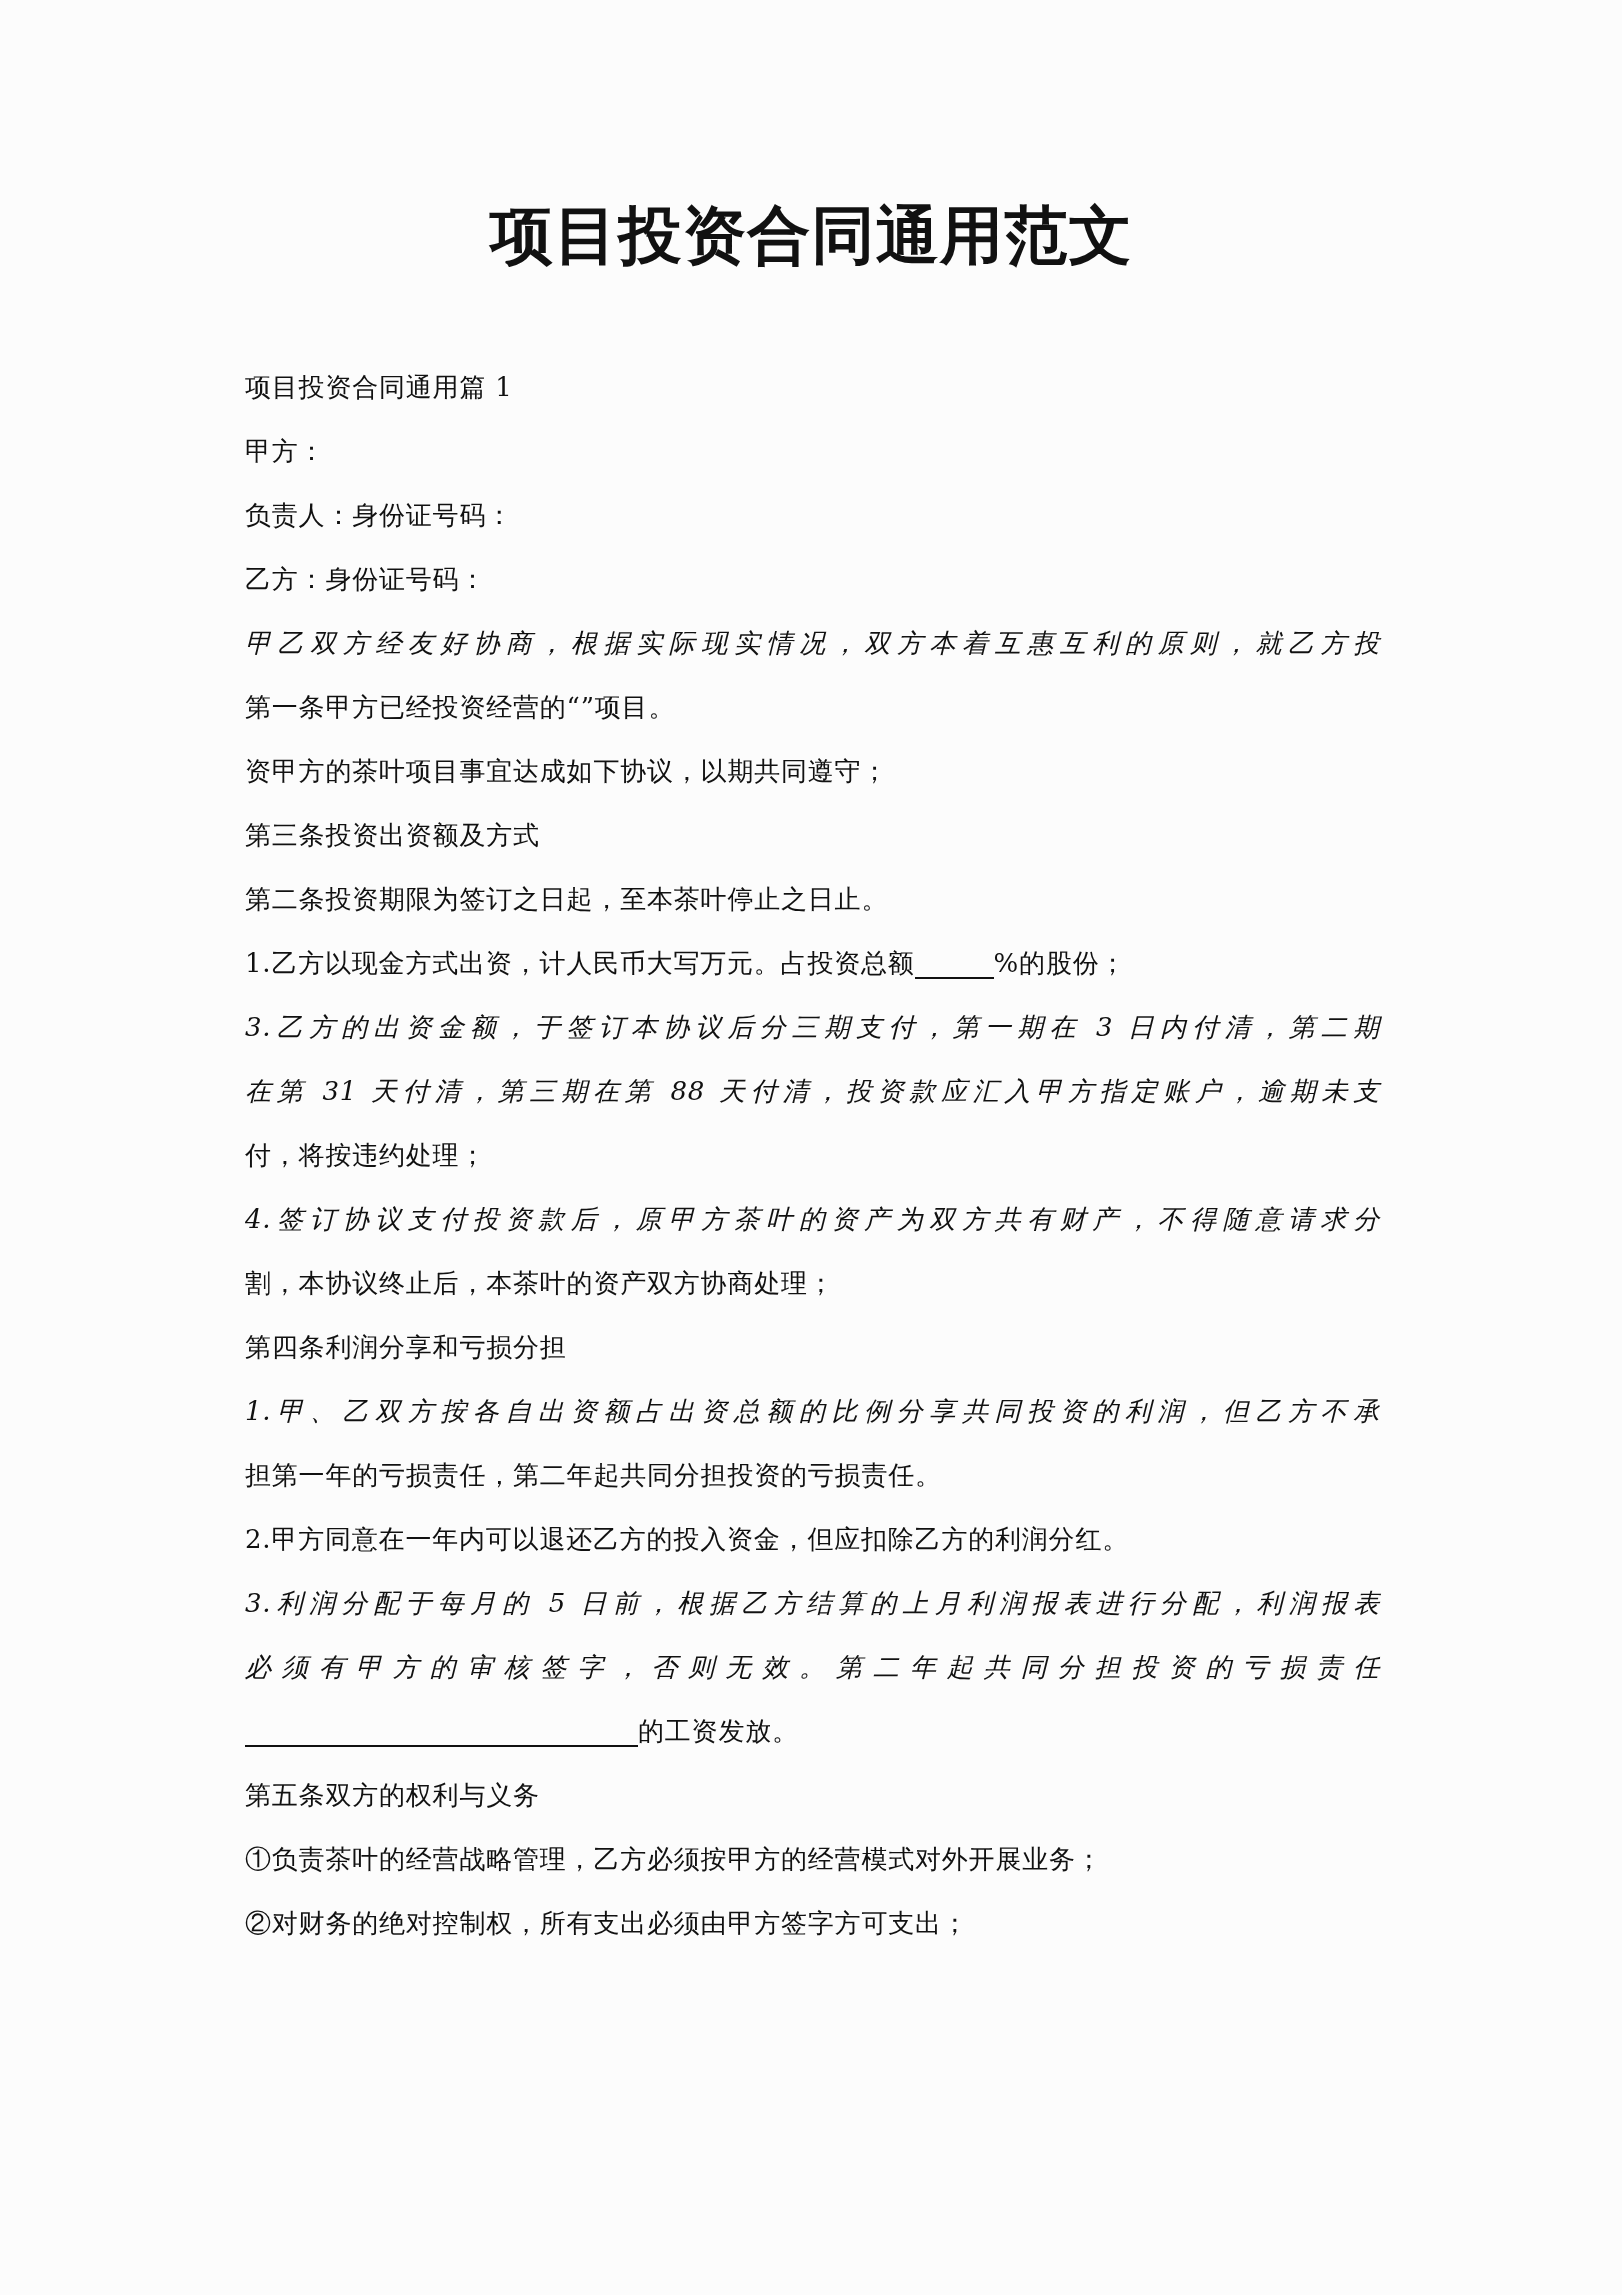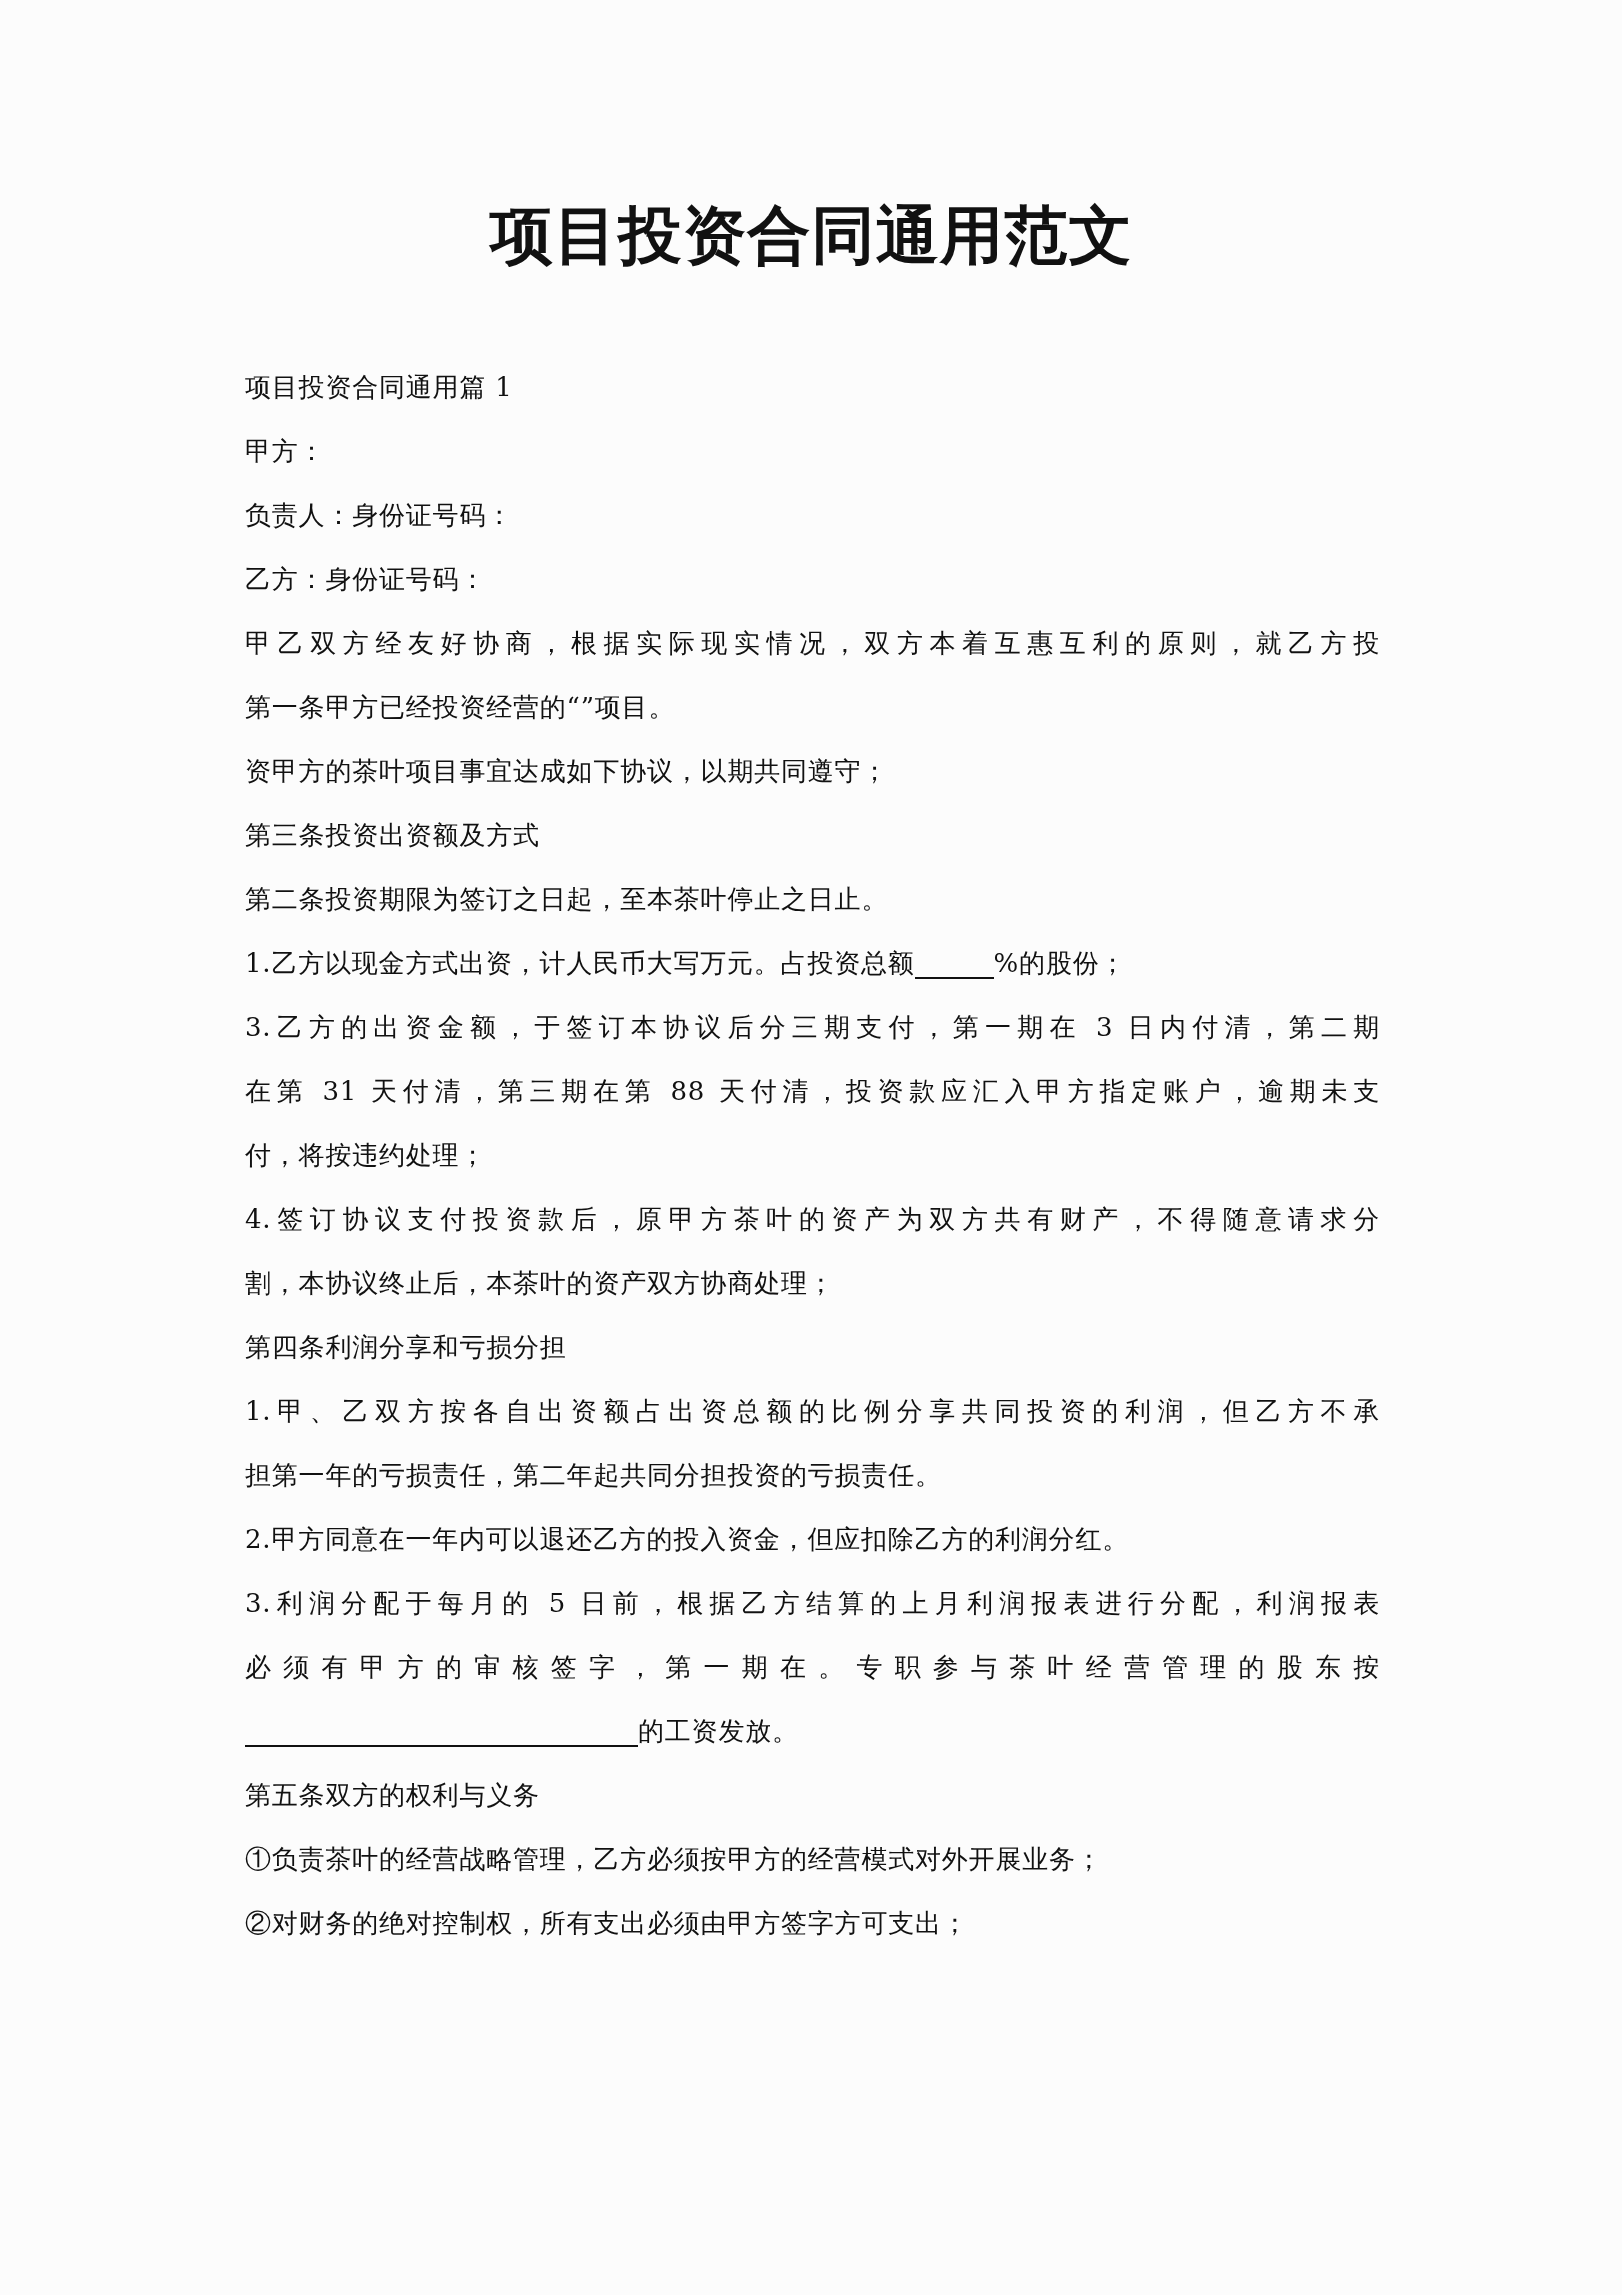--- a/index.html
+++ b/index.html
@@ -50,6 +50,7 @@
     .line.justify {
       text-align: justify;
       text-align-last: justify;
+      font-style: italic;
     }
     .blank {
       display: inline-block;

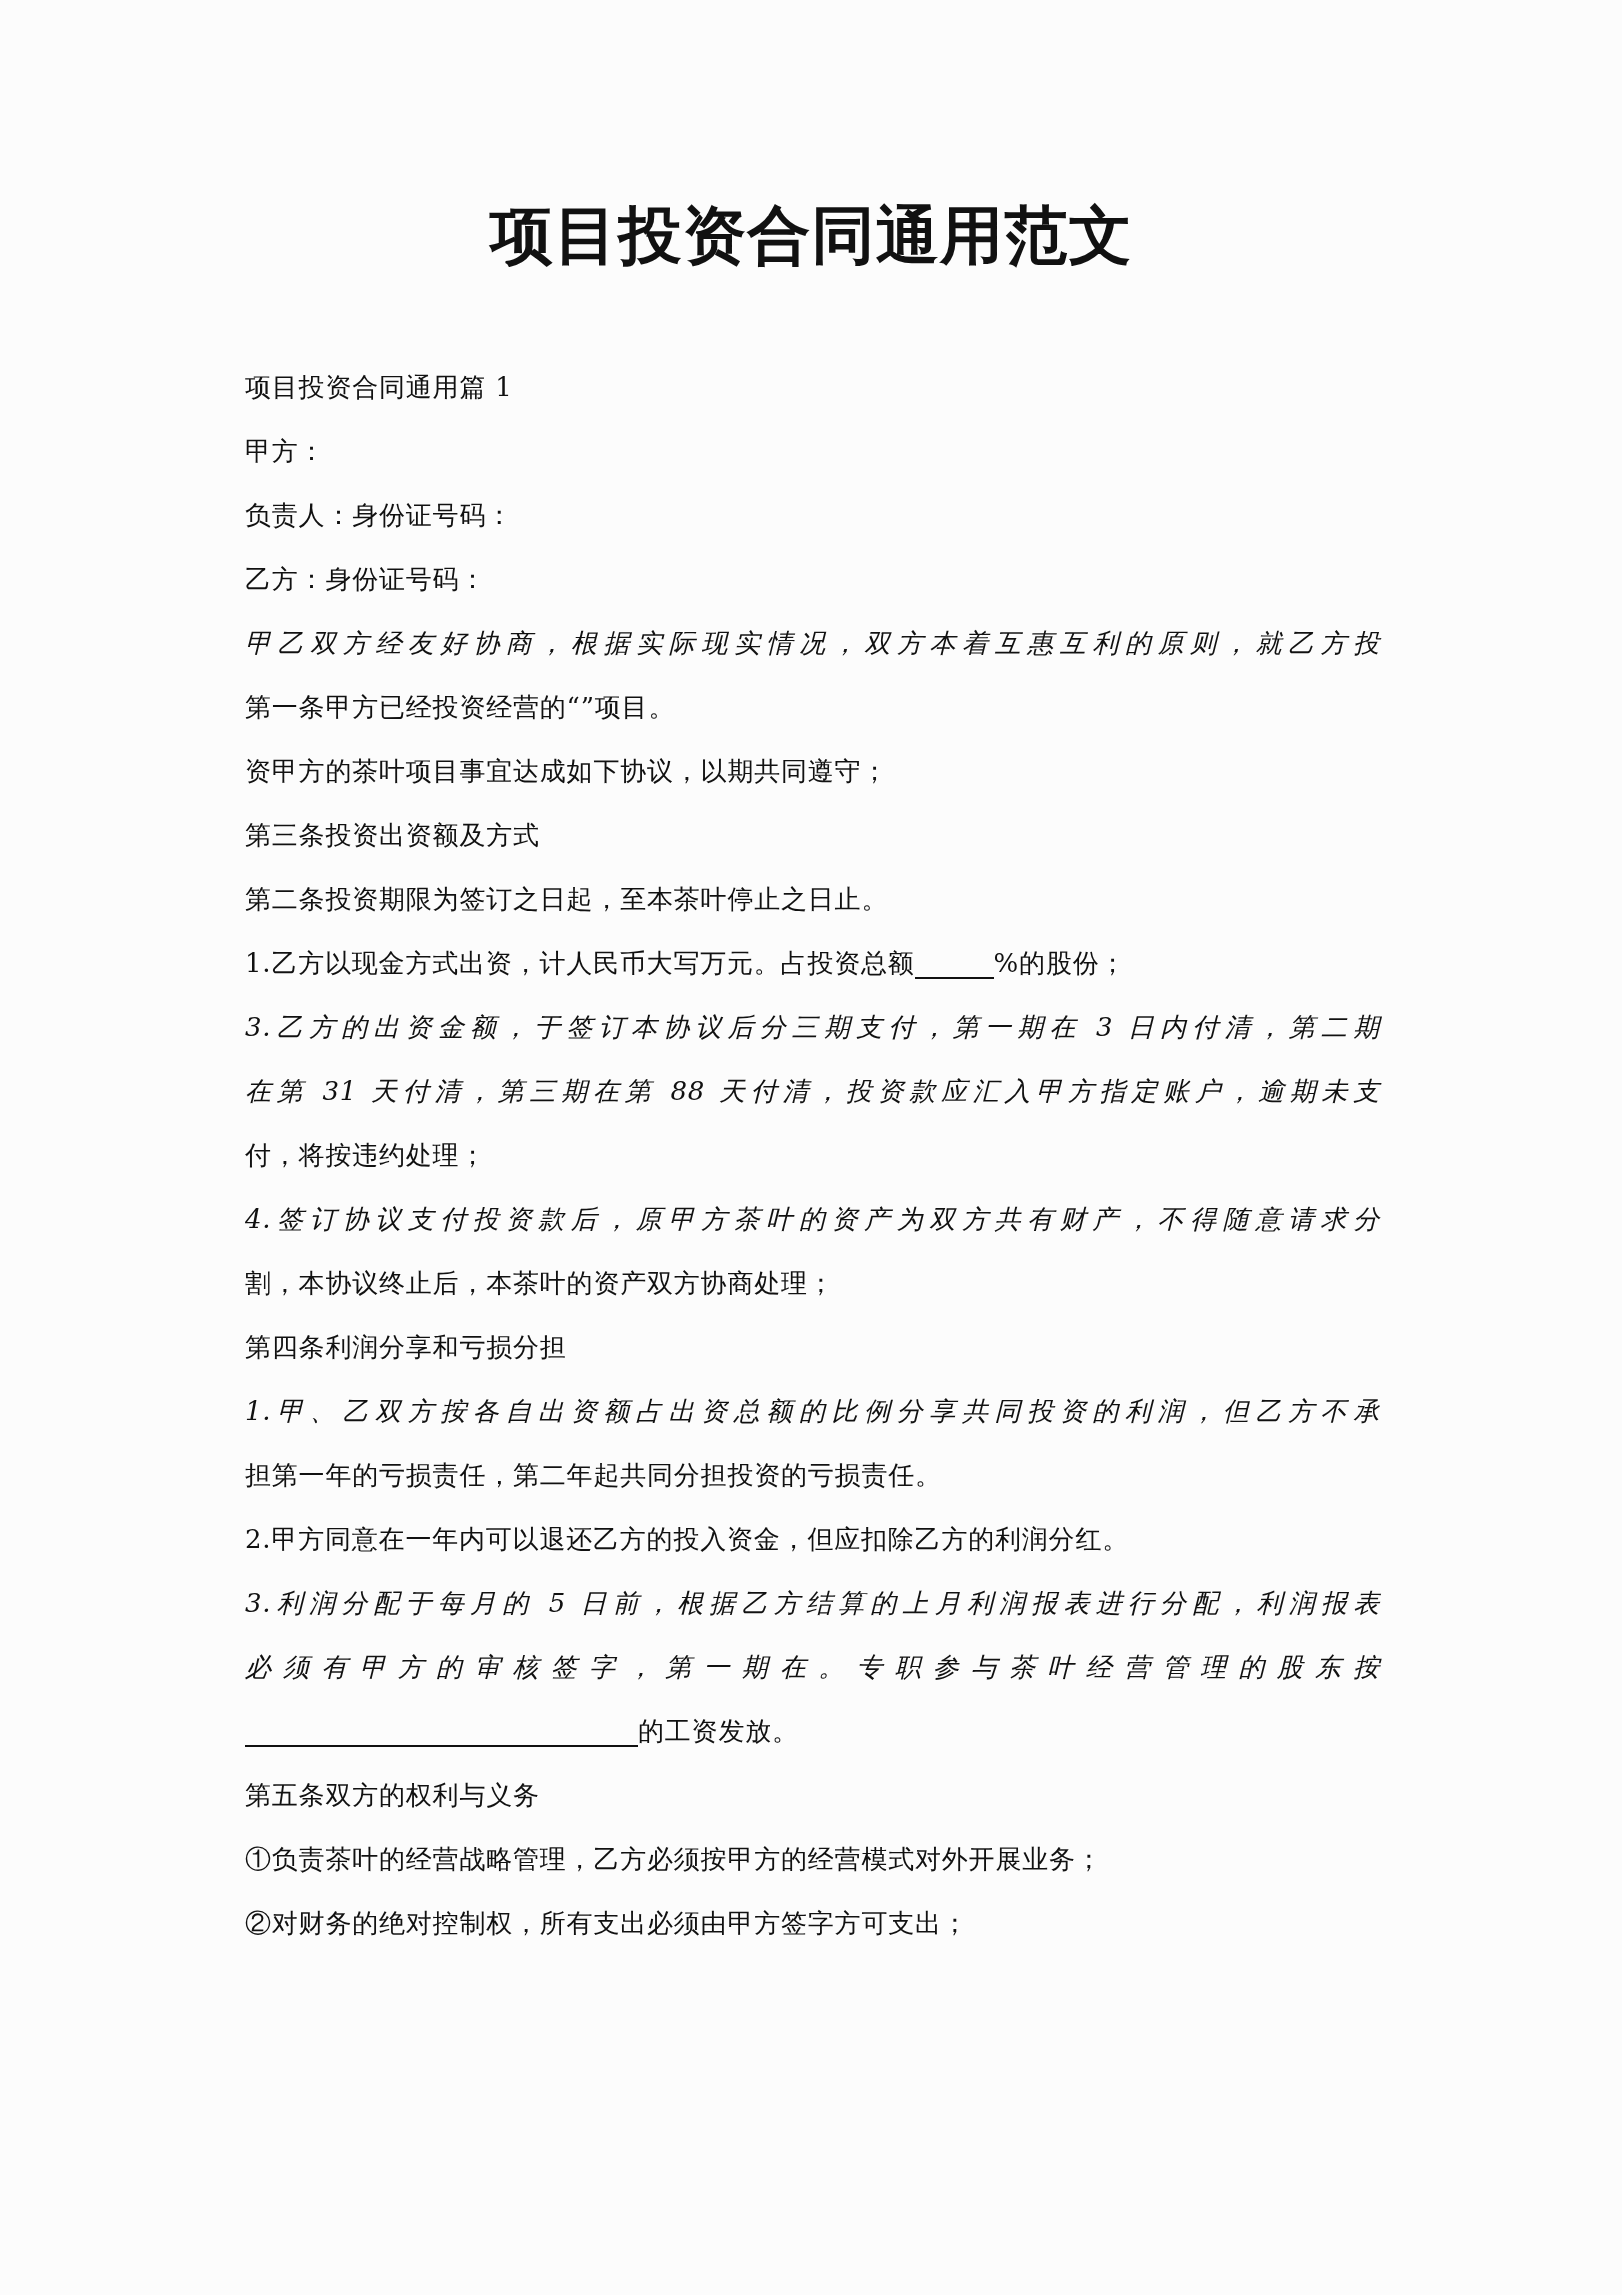--- a/index.html
+++ b/index.html
@@ -90,7 +90,7 @@
     <div class="line">担第一年的亏损责任，第二年起共同分担投资的亏损责任。</div>
     <div class="line">2.甲方同意在一年内可以退还乙方的投入资金，但应扣除乙方的利润分红。</div>
     <div class="line justify">3.利润分配于每月的 5 日前，根据乙方结算的上月利润报表进行分配，利润报表</div>
-    <div class="line justify">必须有甲方的审核签字，第一期在。专职参与茶叶经营管理的股东按</div>
+    <div class="line justify">必须有甲方的审核签字，否则无效。第二年起共同分担投资的亏损责任</div>
     <div class="line">
       <span></span><span class="blank long"></span><span>的工资发放。</span>
     </div>

